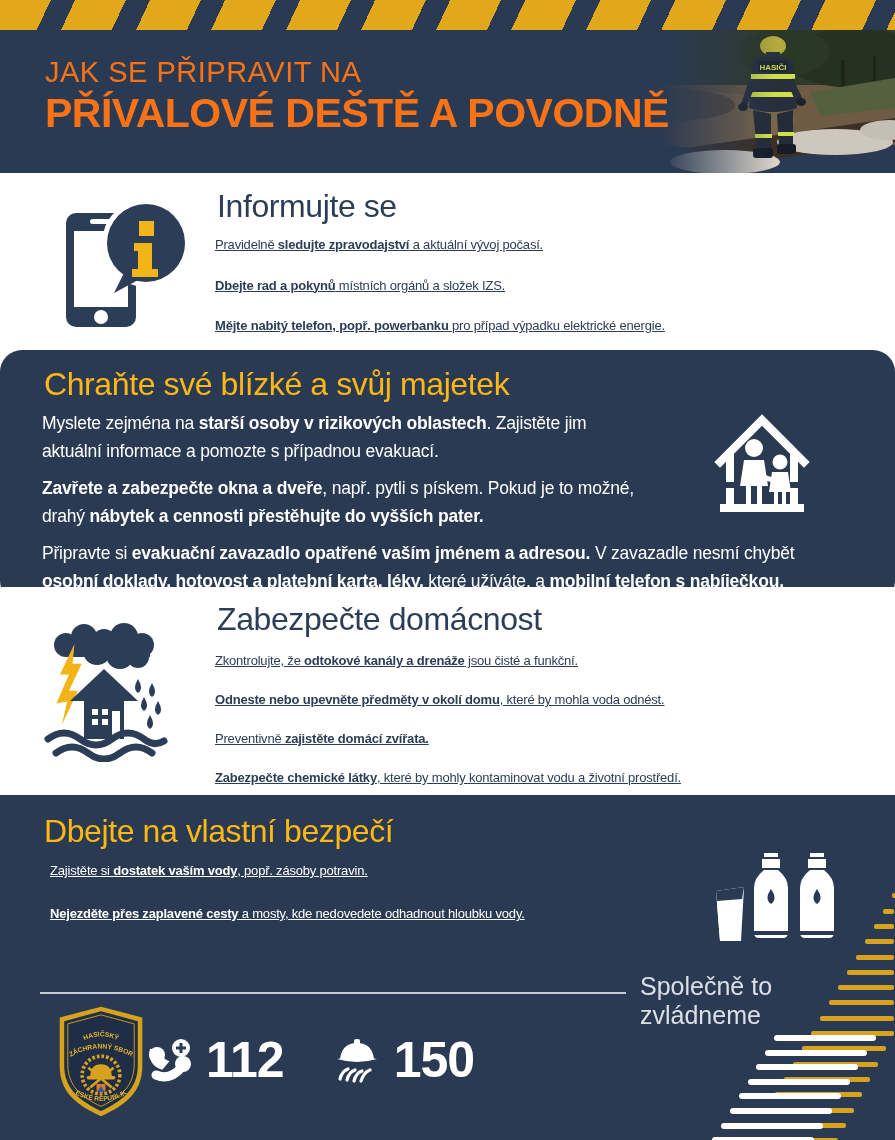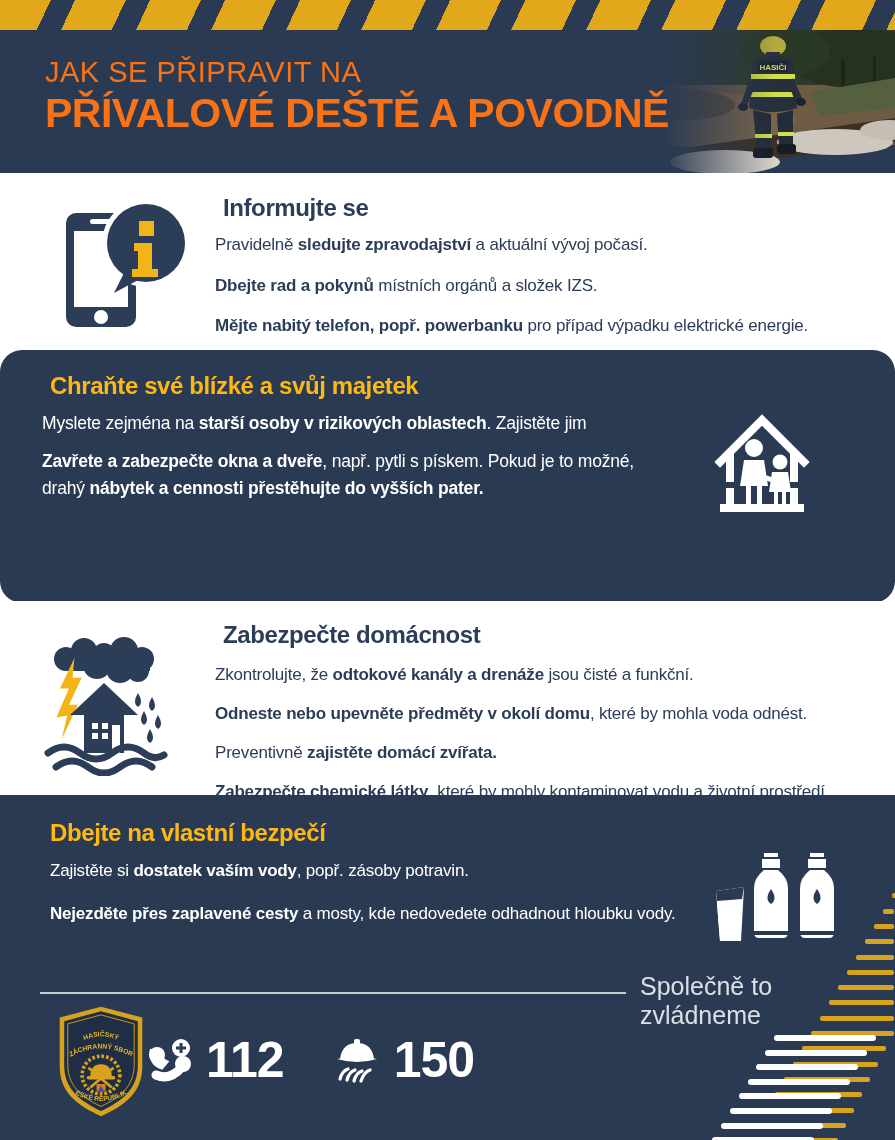--- a/index.html
+++ b/index.html
@@ -21,7 +21,7 @@
   .sec{left:0;width:895px;}
   .sec.white{background:#fff;color:#2C3D57;}
   .sec.navy{background:#2A3A53;color:#fff;}
-  h2{margin:8px;font-size:24px;font-weight:700;letter-spacing:-.4px;}
+  h2{margin:2px;font-size:32px;font-weight:400;letter-spacing:-.4px;}
   h2.on-white{color:#2C3D57;}
   h2.on-navy{color:#FDB813;}
   .bodyline{font-size:17px;letter-spacing:-.2px;line-height:27px;white-space:nowrap;}

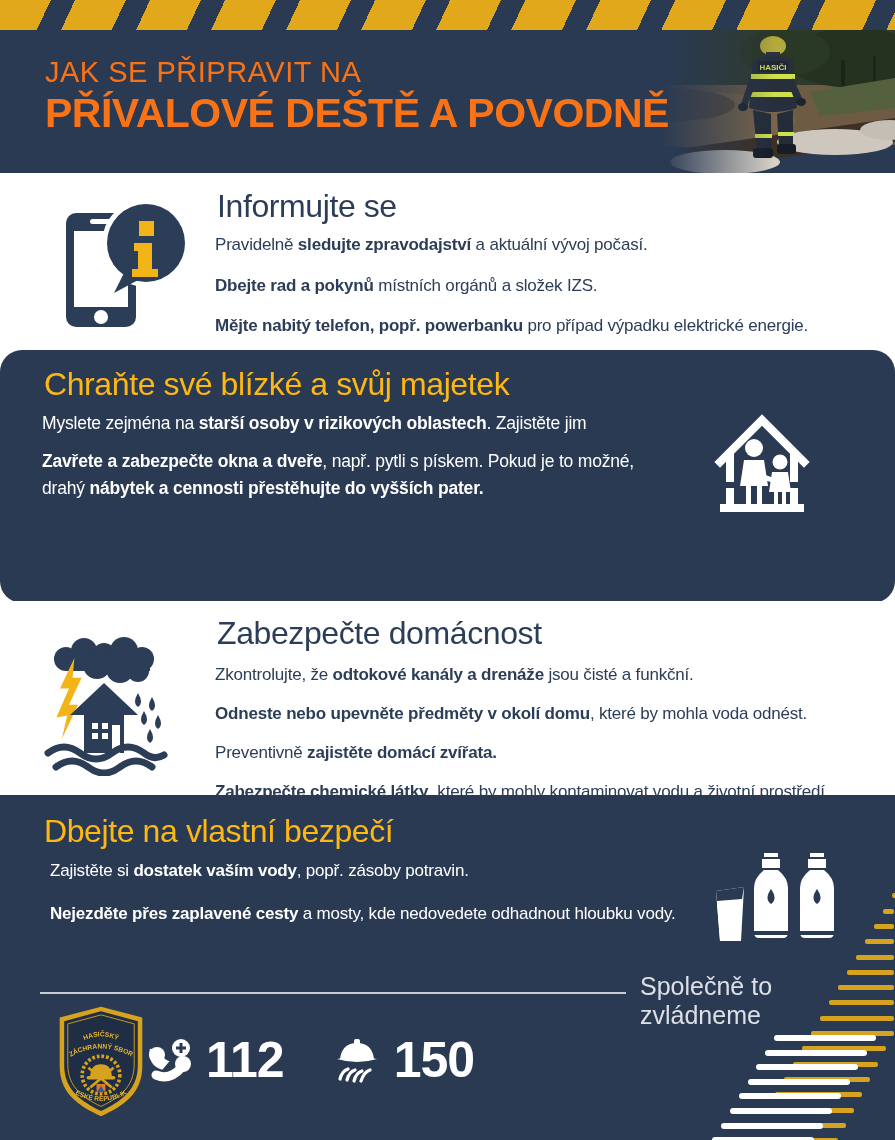--- a/index.html
+++ b/index.html
@@ -24,7 +24,7 @@
   h2{margin:2px;font-size:32px;font-weight:400;letter-spacing:-.4px;}
   h2.on-white{color:#2C3D57;}
   h2.on-navy{color:#FDB813;}
-  .bodyline{font-size:17px;letter-spacing:-.2px;line-height:27px;white-space:nowrap;}
+  .bodyline{font-size:13px;letter-spacing:-.2px;line-height:27px;white-space:nowrap;text-decoration:underline;}
   .bodyline b,.para b{font-weight:700;}
   .para{font-size:17.5px;letter-spacing:-.2px;line-height:27.5px;}
   

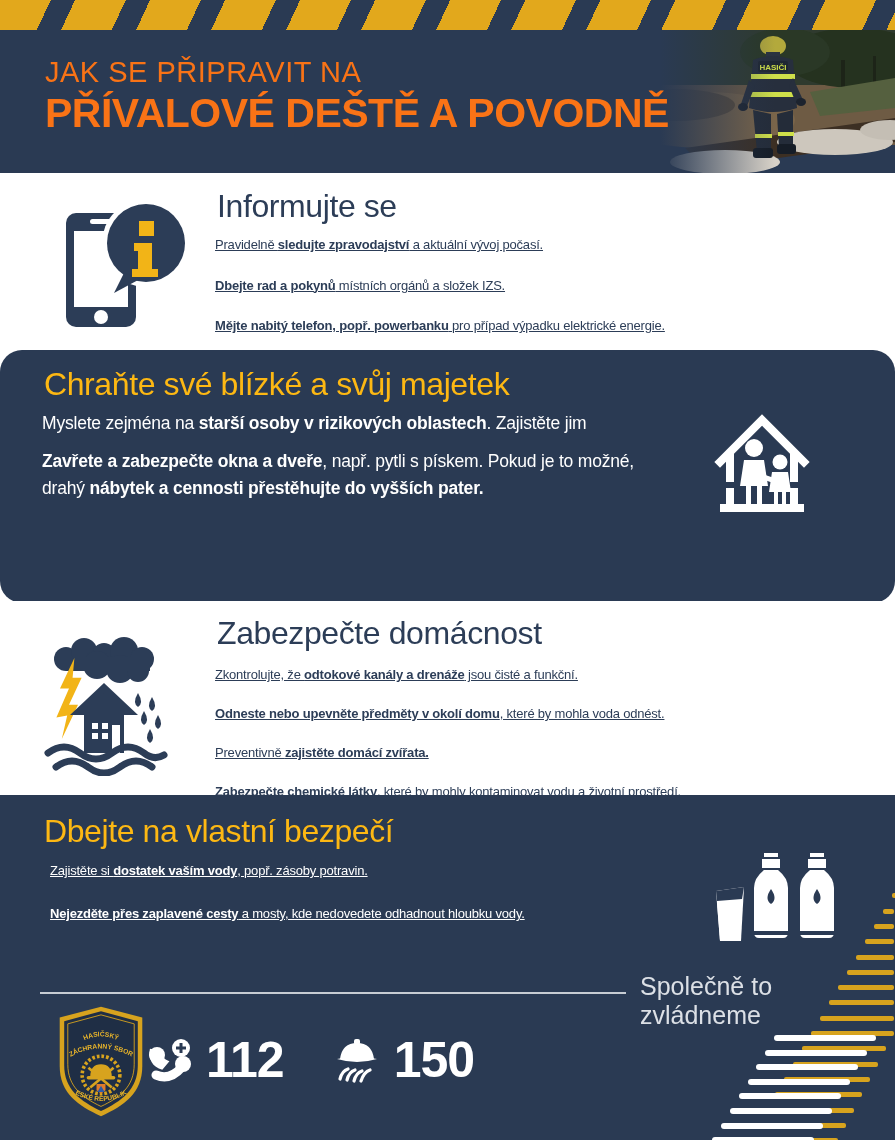--- a/index.html
+++ b/index.html
@@ -126,7 +126,7 @@
   <section class="abs sec navy" id="protect">
     <h2 class="abs on-navy" style="left:42px;top:14px;">Chraňte své blízké a svůj majetek</h2>
     <div class="abs" style="left:42px;top:60px;width:640px;">
-      <div class="para"><span>Myslete zejména na </span><b>starší osoby v rizikových oblastech</b><span>. Zajistěte jim</span><br></div>
+      <div class="para"><span>Myslete zejména na </span><b>starší osoby v rizikových oblastech</b><span>. Zajistěte jim</span><br><span>aktuální informace a pomozte s případnou evakuací.</span></div>
       <div class="para"><b>Zavřete a zabezpečte okna a dveře</b><span>, např. pytli s pískem. Pokud je to možné,</span><br><span>drahý </span><b>nábytek a cennosti přestěhujte do vyšších pater.</b></div>
     </div>
     <div class="abs" style="left:714px;top:56px;">

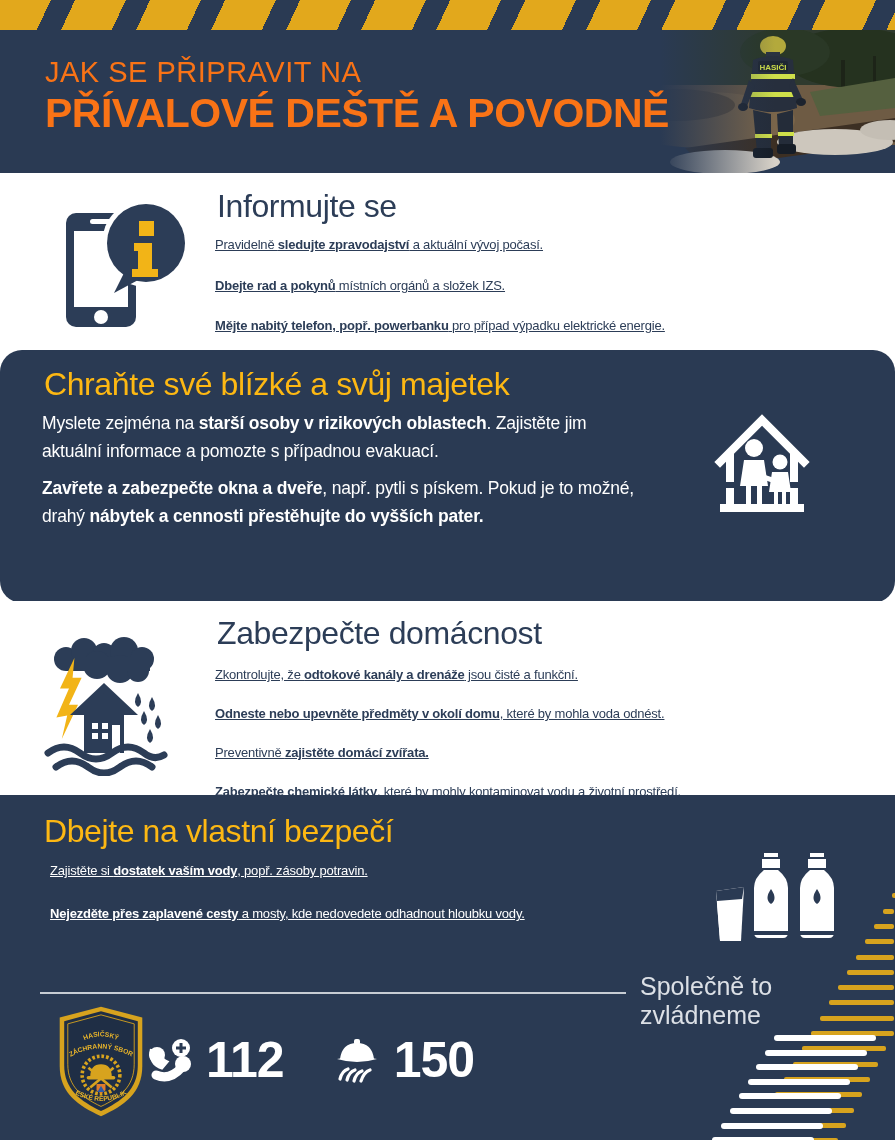--- a/index.html
+++ b/index.html
@@ -128,6 +128,7 @@
     <div class="abs" style="left:42px;top:60px;width:640px;">
       <div class="para"><span>Myslete zejména na </span><b>starší osoby v rizikových oblastech</b><span>. Zajistěte jim</span><br><span>aktuální informace a pomozte s případnou evakuací.</span></div>
       <div class="para"><b>Zavřete a zabezpečte okna a dveře</b><span>, např. pytli s pískem. Pokud je to možné,</span><br><span>drahý </span><b>nábytek a cennosti přestěhujte do vyšších pater.</b></div>
+      <div class="para" style="width:820px;"><span>Připravte si </span><b>evakuační zavazadlo opatřené vaším jménem a adresou.</b><span> V zavazadle nesmí chybět</span><br><b>osobní doklady, hotovost a platební karta, léky,</b><span> které užíváte, a </span><b>mobilní telefon s nabíječkou.</b></div>
     </div>
     <div class="abs" style="left:714px;top:56px;">
       <svg width="96" height="110" viewBox="0 0 96 110">

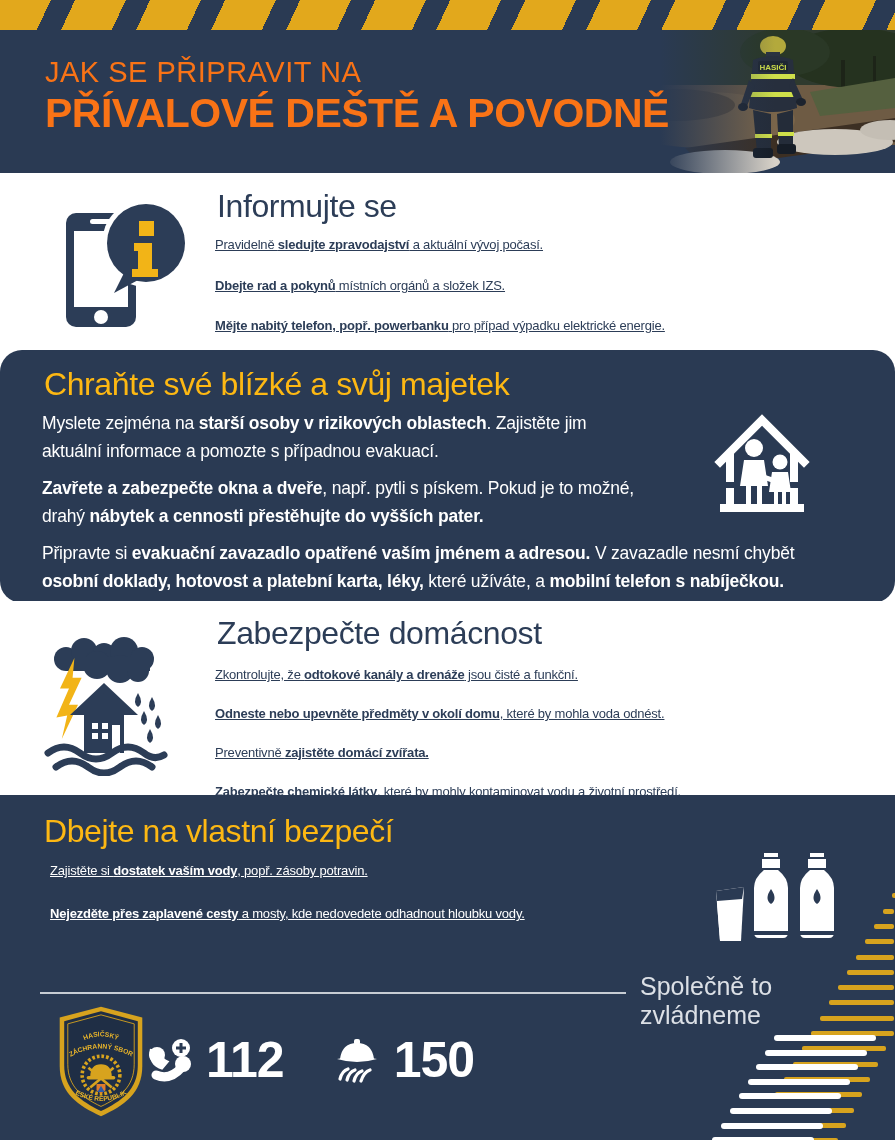--- a/index.html
+++ b/index.html
@@ -34,7 +34,7 @@
   #protect .para{margin-bottom:10px;}
   #protect{top:350px;height:253px;border-radius:22px;}
   
-  #household{top:601px;height:172px;}
+  #household{top:587px;height:172px;}
   #household .lines .bodyline{margin-bottom:12px;}
   
   #safety{top:795px;height:345px;}

